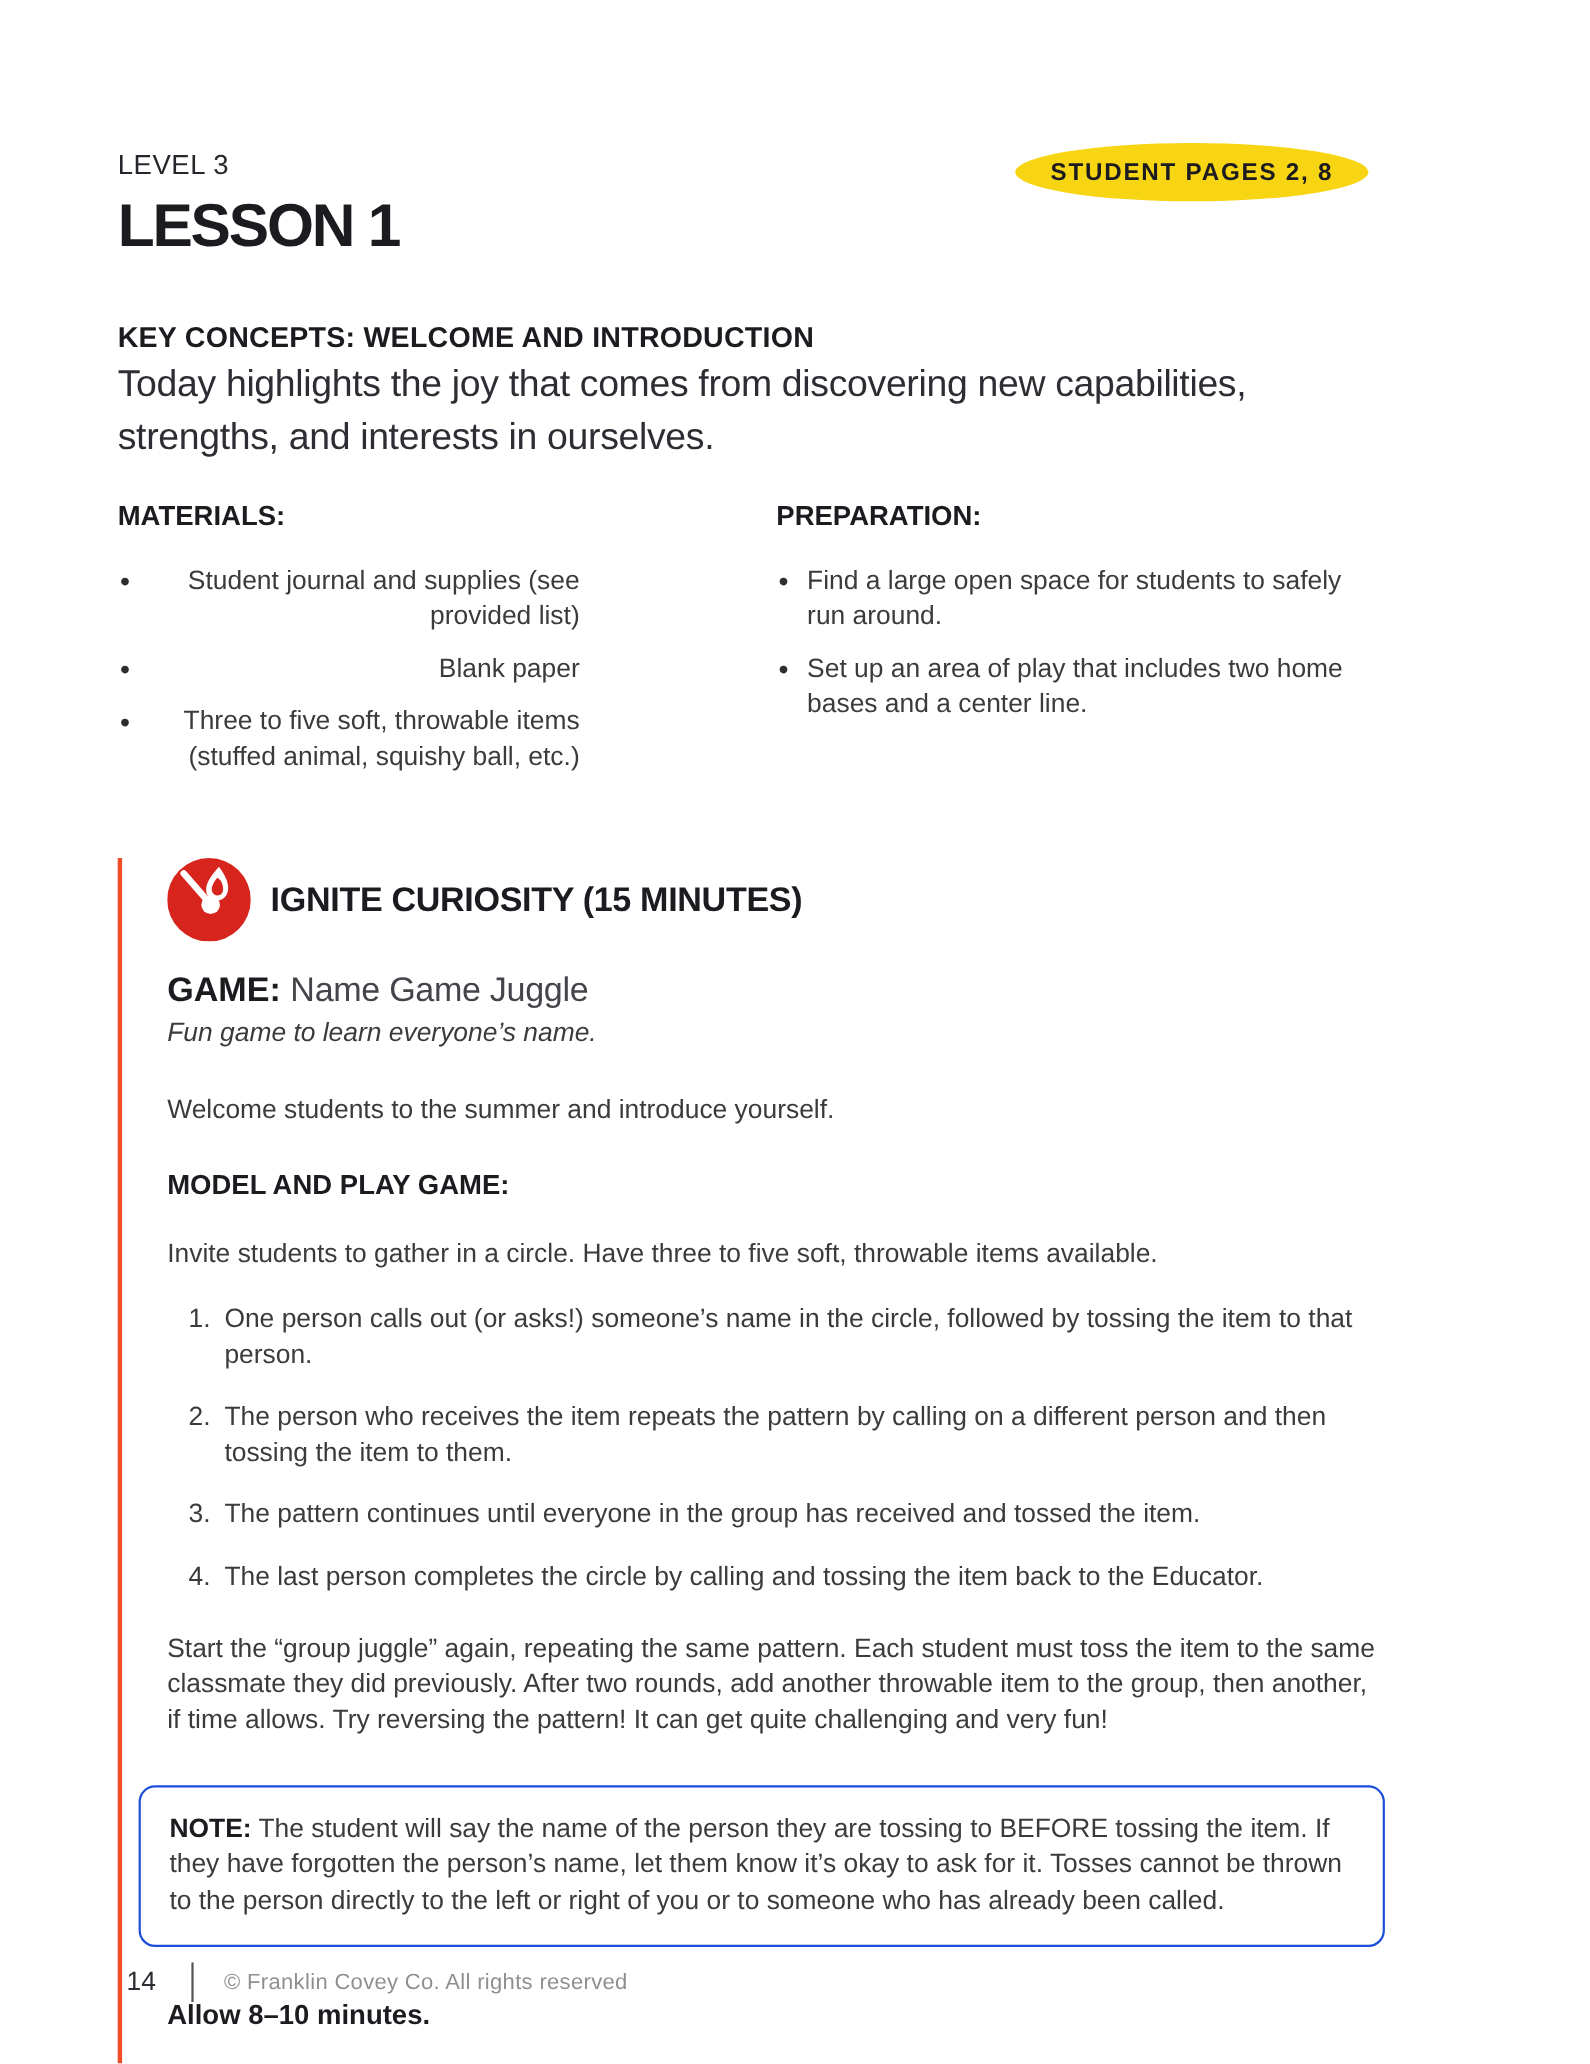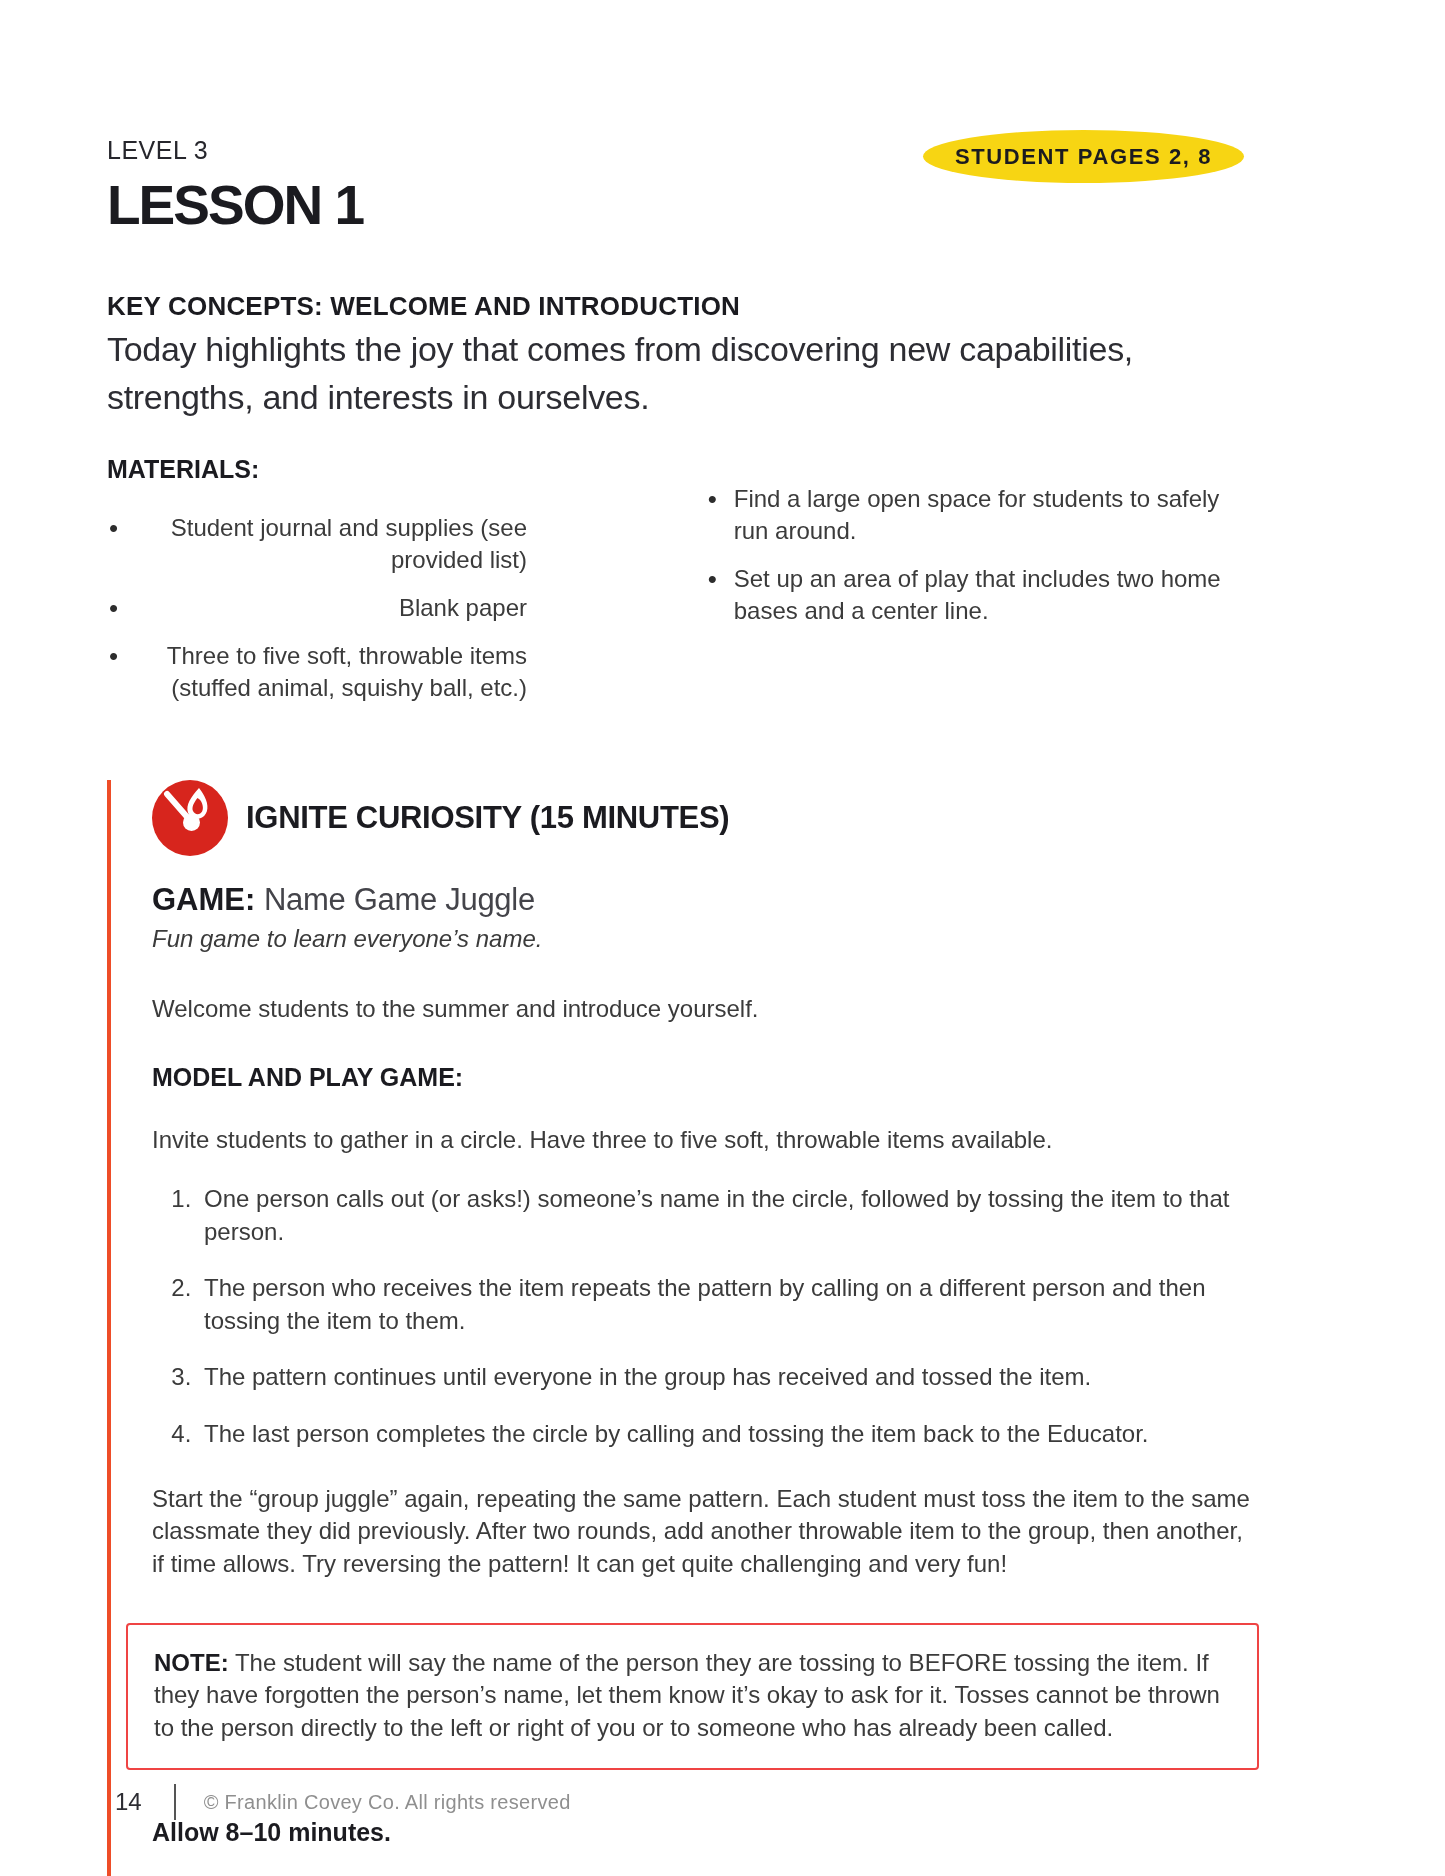--- a/index.html
+++ b/index.html
@@ -219,6 +219,7 @@
         </ul>
       </div>
       <div class="col-right">
+        <div class="col-heading">PREPARATION:</div>
         <ul class="bullets">
           <li>Find a large open space for students to safely run around.</li>
           <li>Set up an area of play that includes two home bases and a center line.</li>

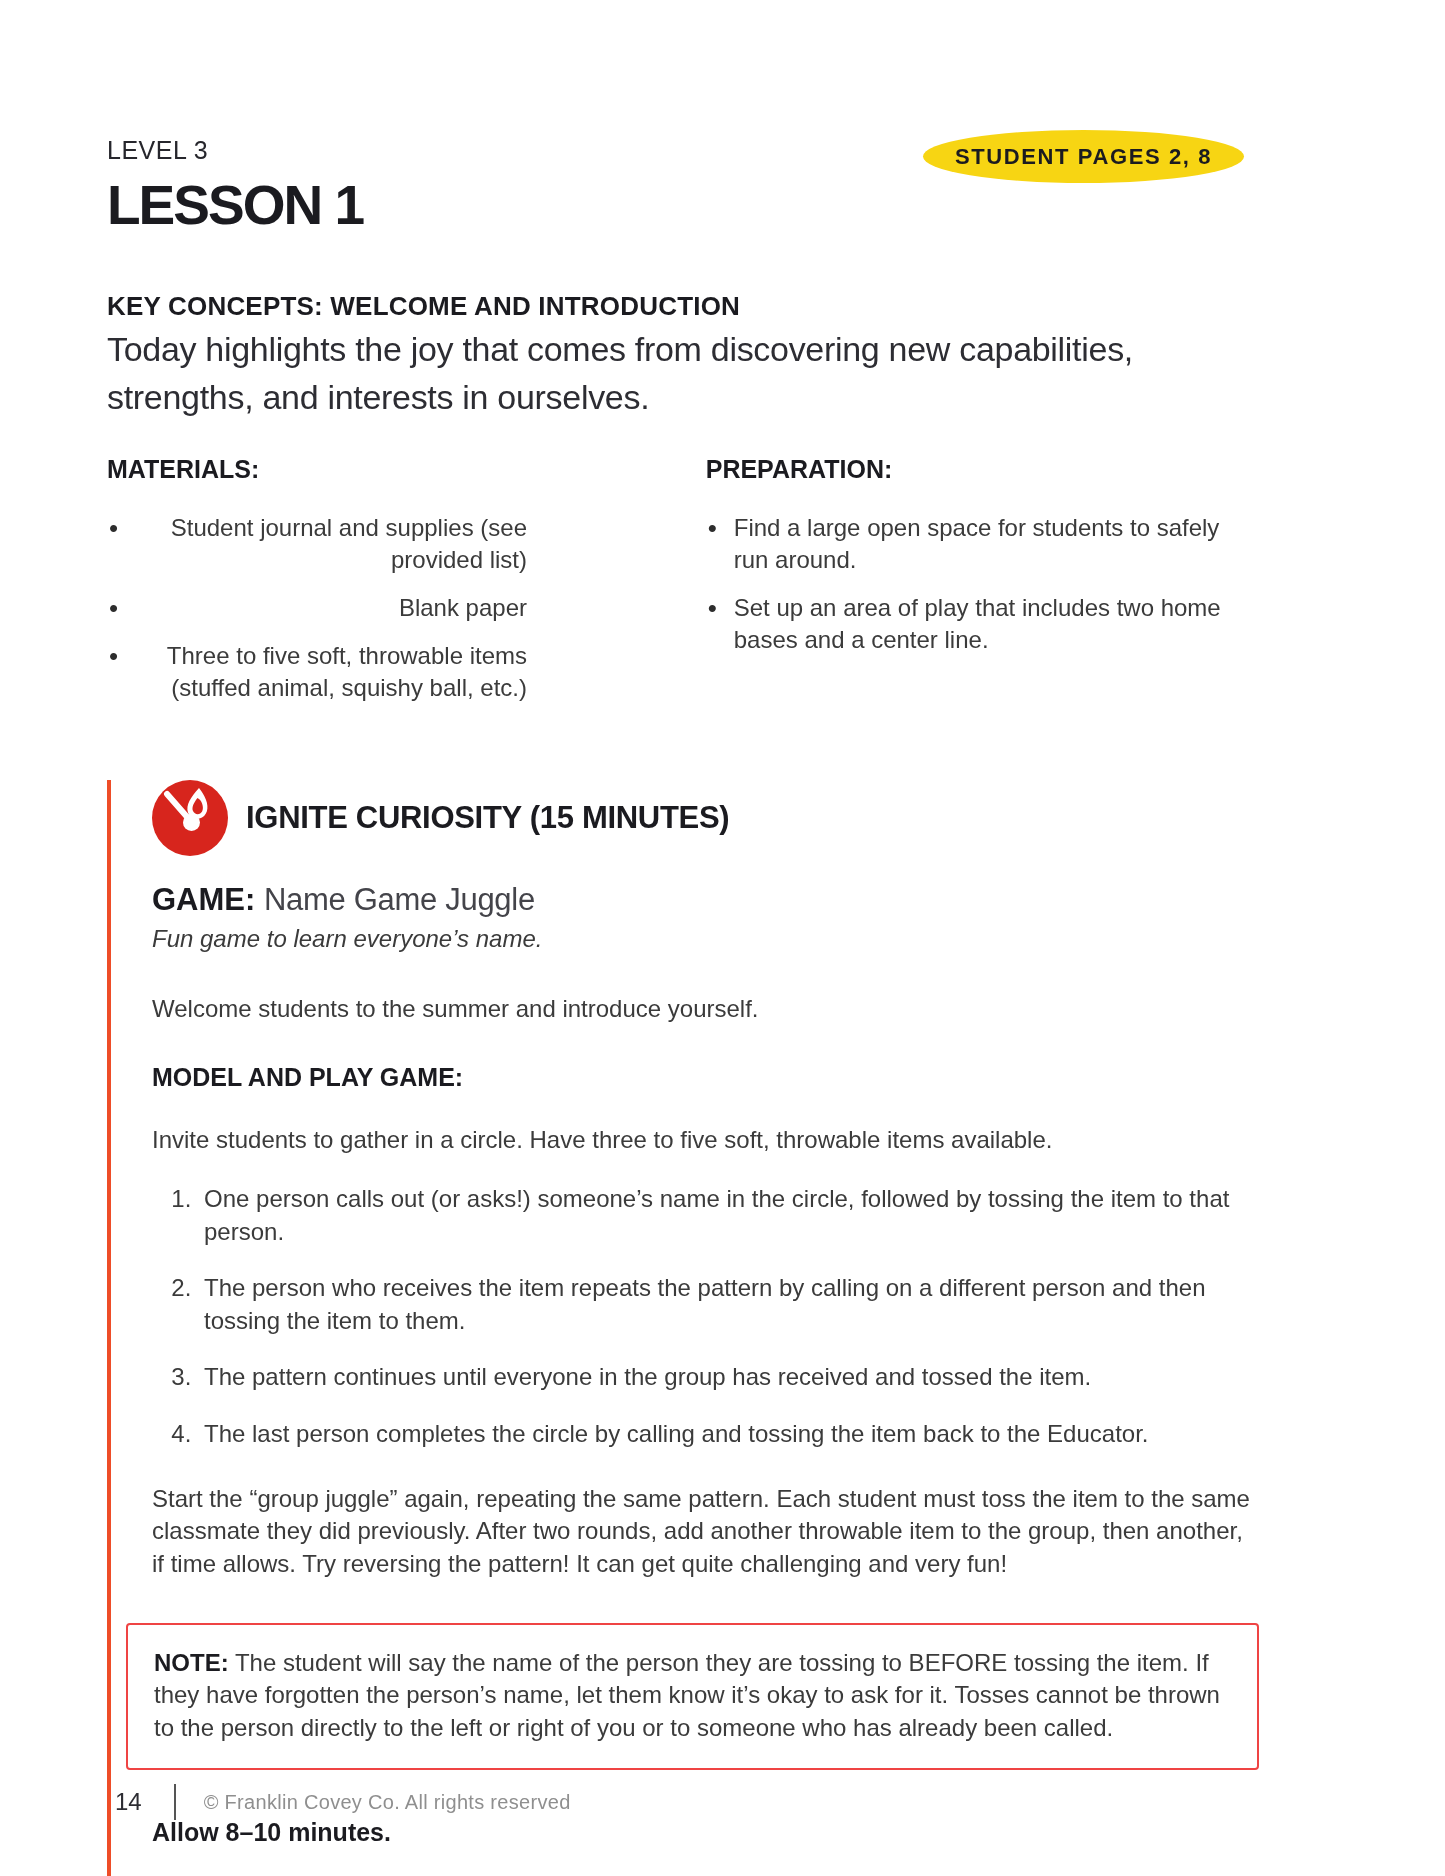--- a/index.html
+++ b/index.html
@@ -152,8 +152,8 @@
   .note-box {
     margin-top: 42px;
     margin-left: -26px;
-    border: 2px solid #ef4444;
-    border-radius: 4px;
+    border: 2px solid #1d4ed8;
+    border-radius: 15px;
     padding: 22px 32px 24px 26px;
     max-width: 1222px;
   }

